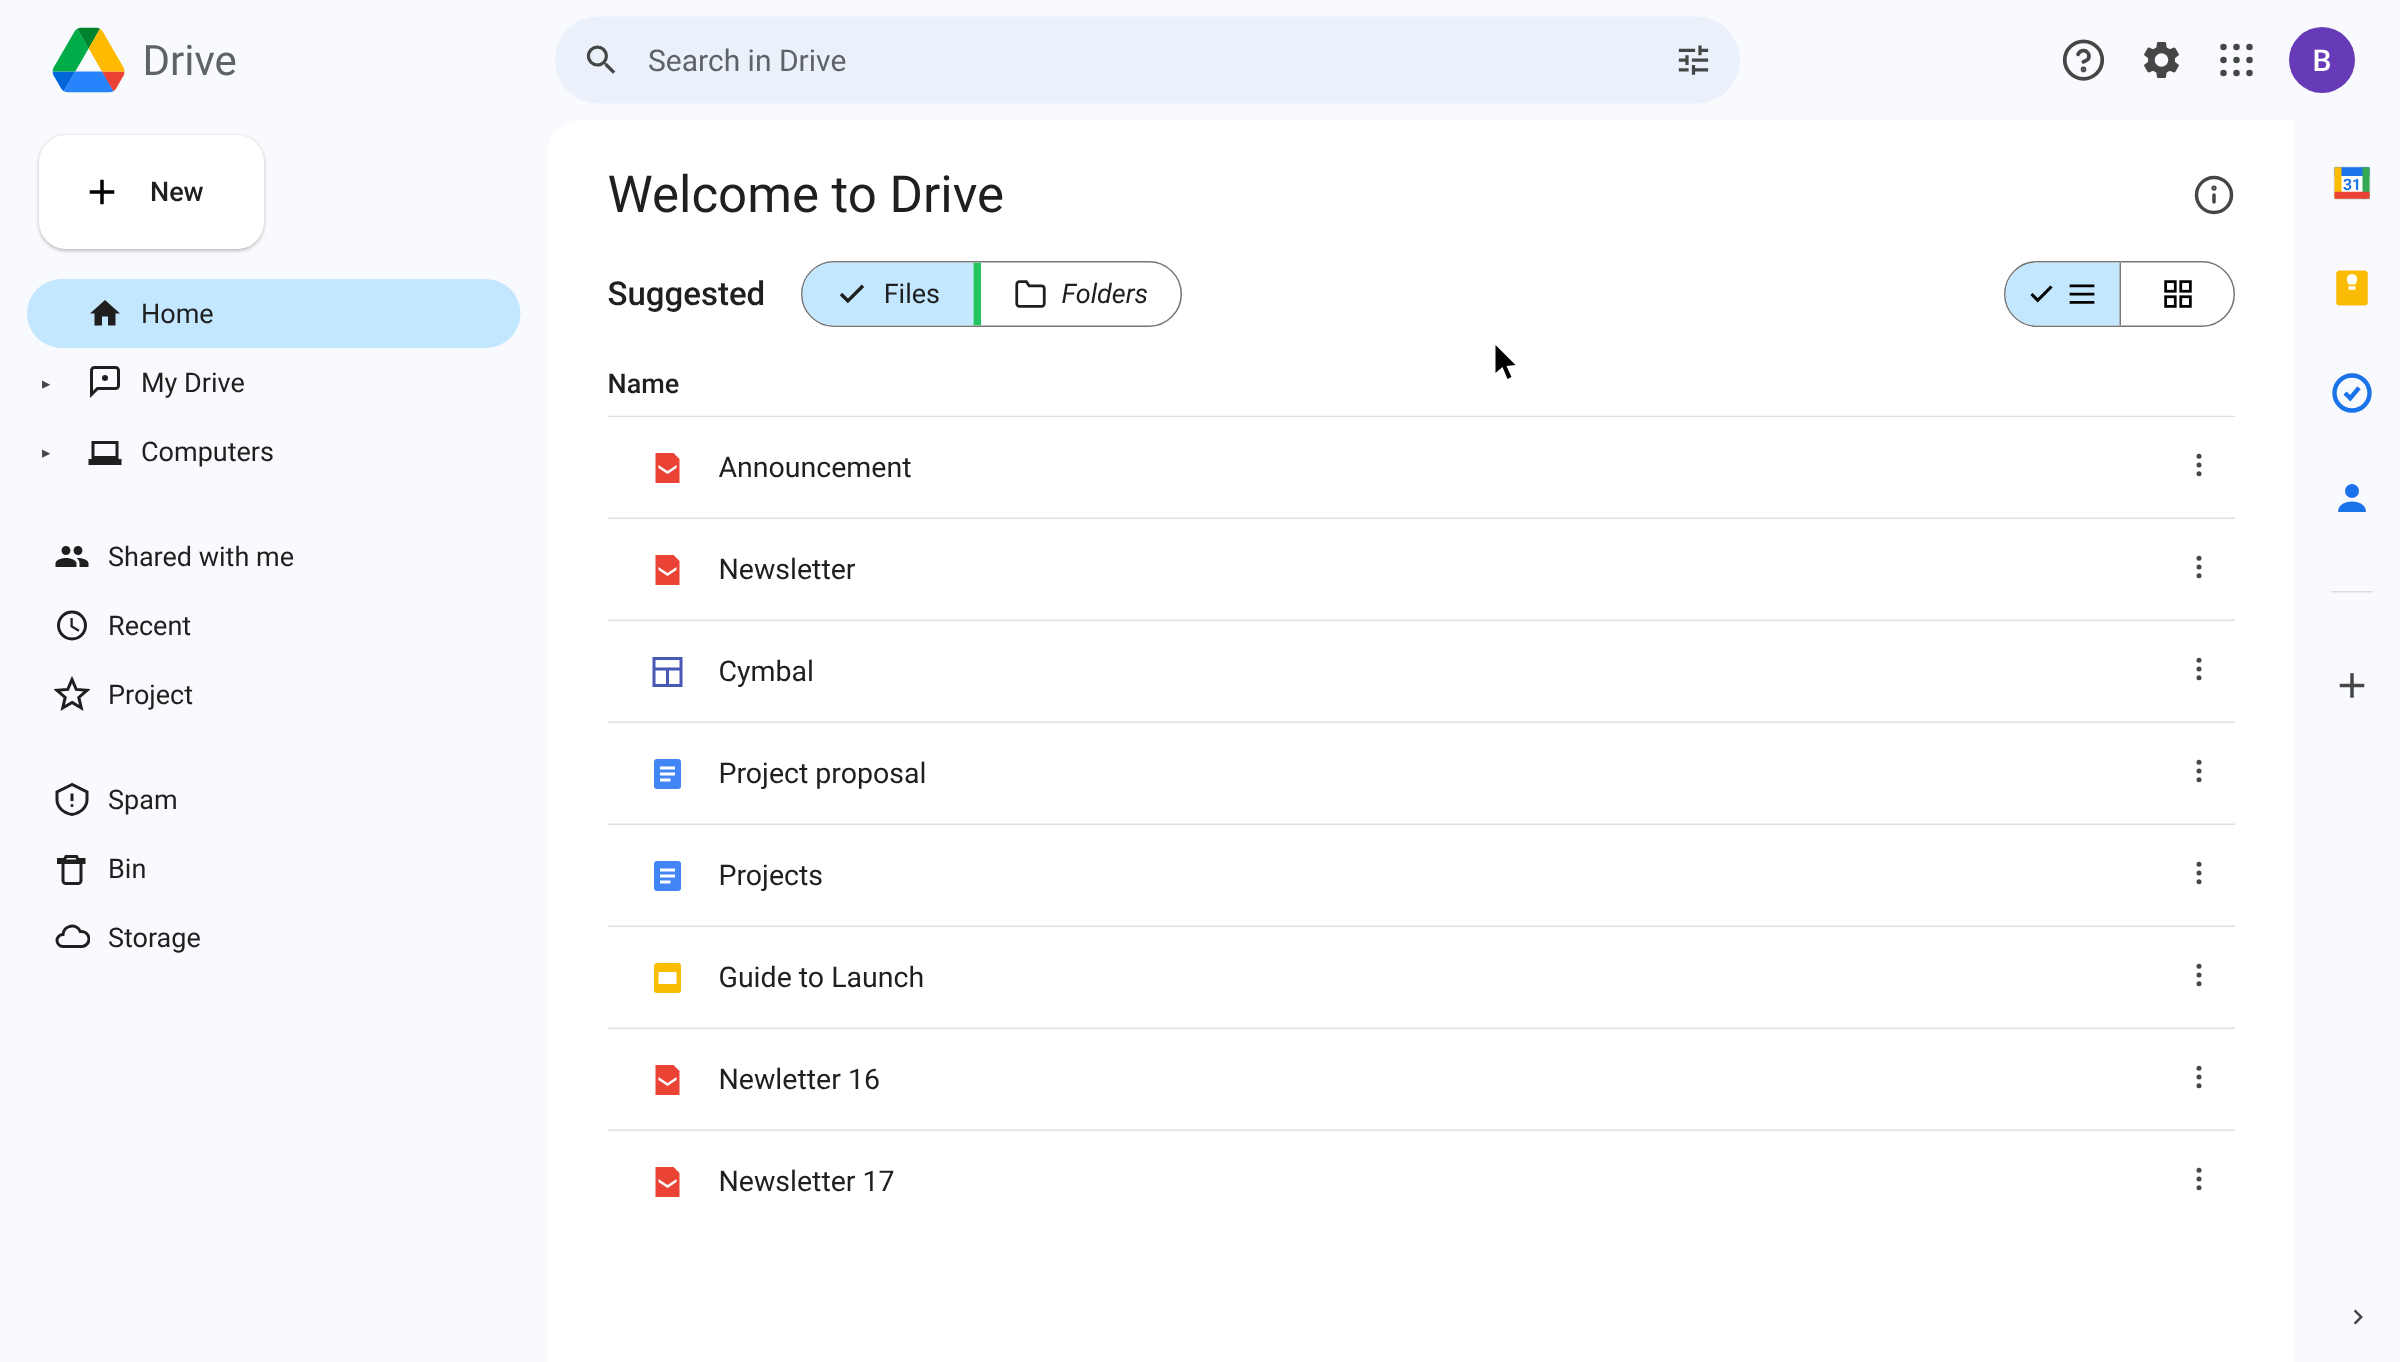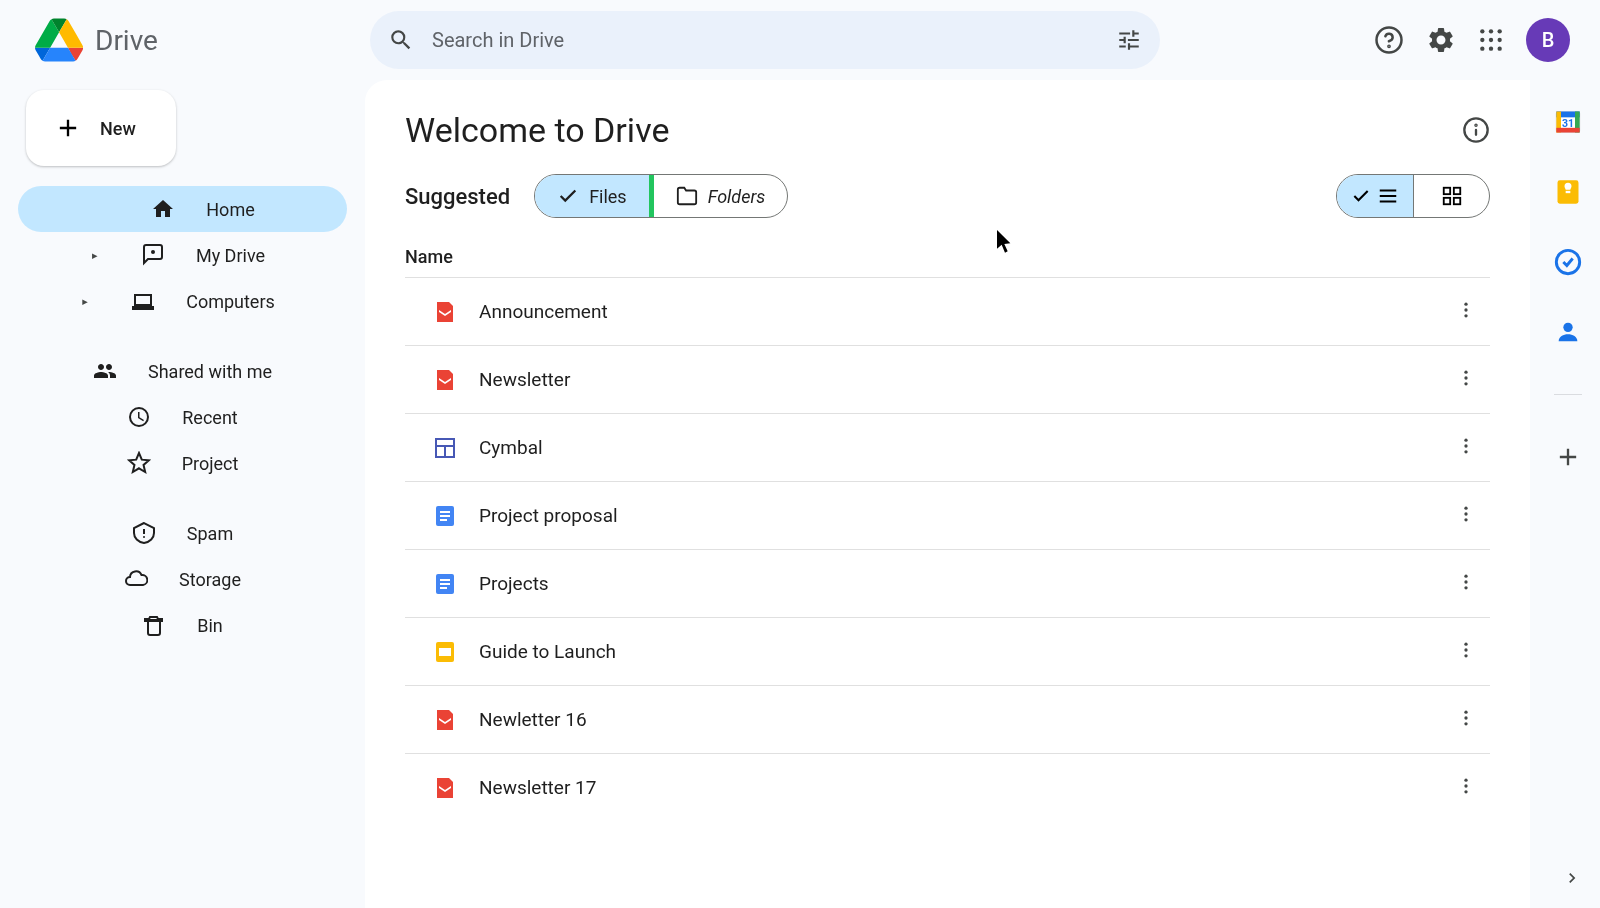--- a/index.html
+++ b/index.html
@@ -126,10 +126,9 @@
       border-radius: 30px;
       padding: 0 18px;
       cursor: pointer;
-      gap: 31px;
+      gap: 12px;
       font-size: 18px;
       color: #1f1f1f;
-      justify-content: center;
     }
     .nav-item.active {
       background: #c2e7ff;

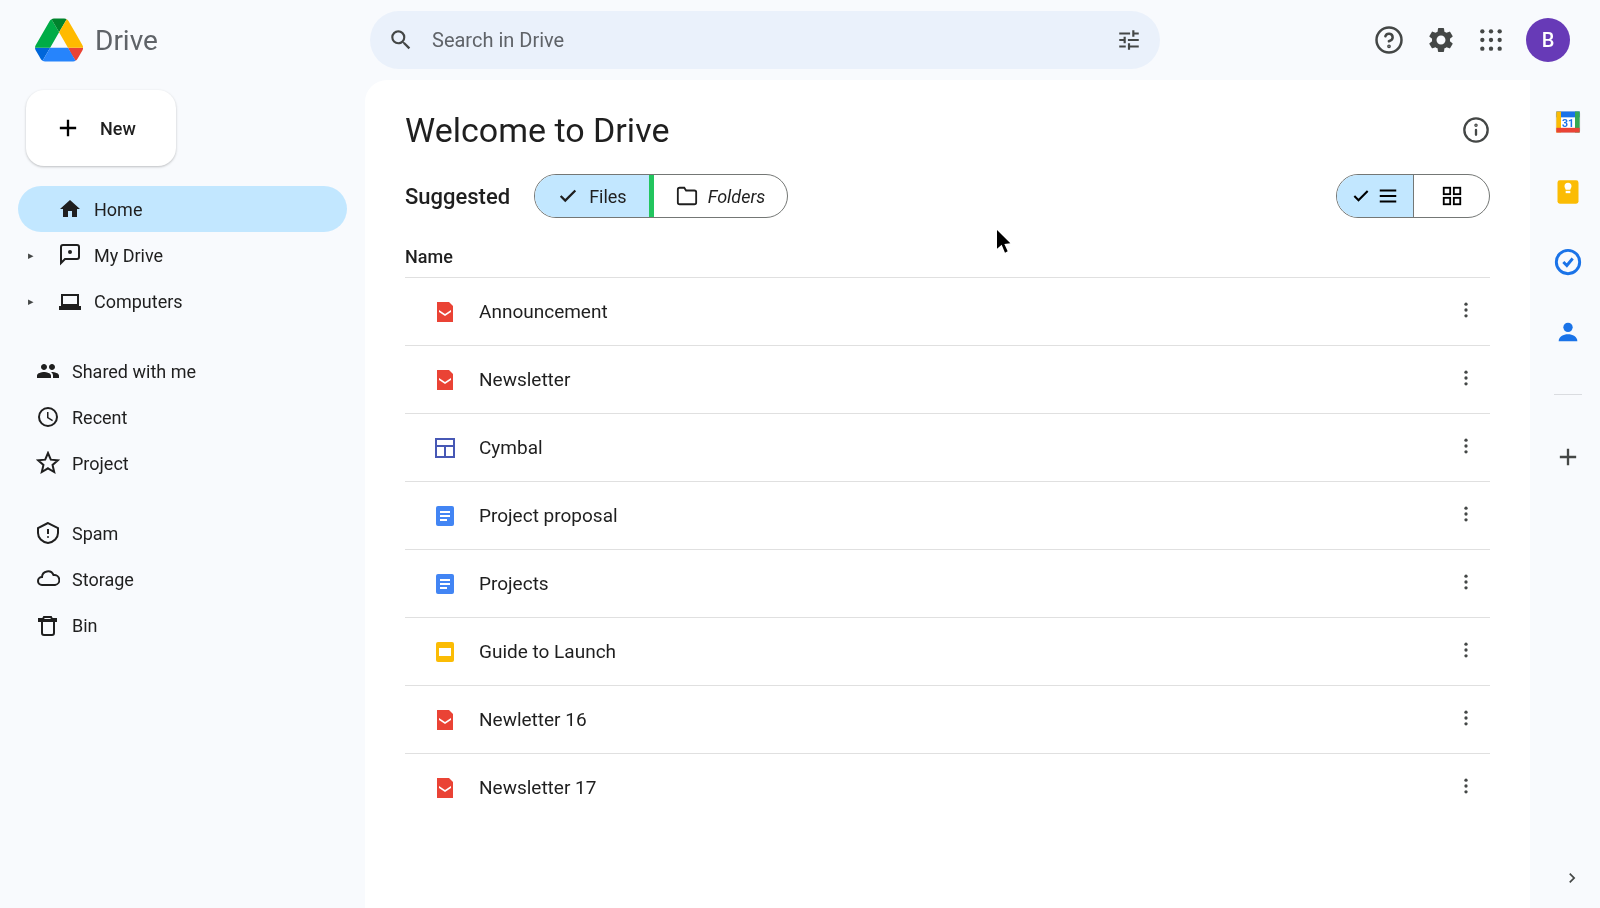--- a/index.html
+++ b/index.html
@@ -481,19 +481,19 @@
 
       <span class="nav-icon">
         <svg width="24" height="24" viewBox="0 0 24 24" fill="currentColor">
+              <path d="M6 7h12v13a2 2 0 01-2 2H8a2 2 0 01-2-2V7zm3-3h6l1 2h4v2H3V6h4l1-2z" fill="none" stroke="currentColor" stroke-width="2"></path>
+            </svg>
+      </span>
+      <span>Bin</span>
+    </div>
+        <div class="nav-item no-caret">
+
+      <span class="nav-icon">
+        <svg width="24" height="24" viewBox="0 0 24 24" fill="currentColor">
               <path d="M19 18H6a4 4 0 010-8 6 6 0 0111.5-2A4.5 4.5 0 0119 18z" fill="none" stroke="currentColor" stroke-width="2"></path>
             </svg>
       </span>
       <span>Storage</span>
-    </div>
-        <div class="nav-item no-caret">
-
-      <span class="nav-icon">
-        <svg width="24" height="24" viewBox="0 0 24 24" fill="currentColor">
-              <path d="M6 7h12v13a2 2 0 01-2 2H8a2 2 0 01-2-2V7zm3-3h6l1 2h4v2H3V6h4l1-2z" fill="none" stroke="currentColor" stroke-width="2"></path>
-            </svg>
-      </span>
-      <span>Bin</span>
     </div>
       </div>
 

